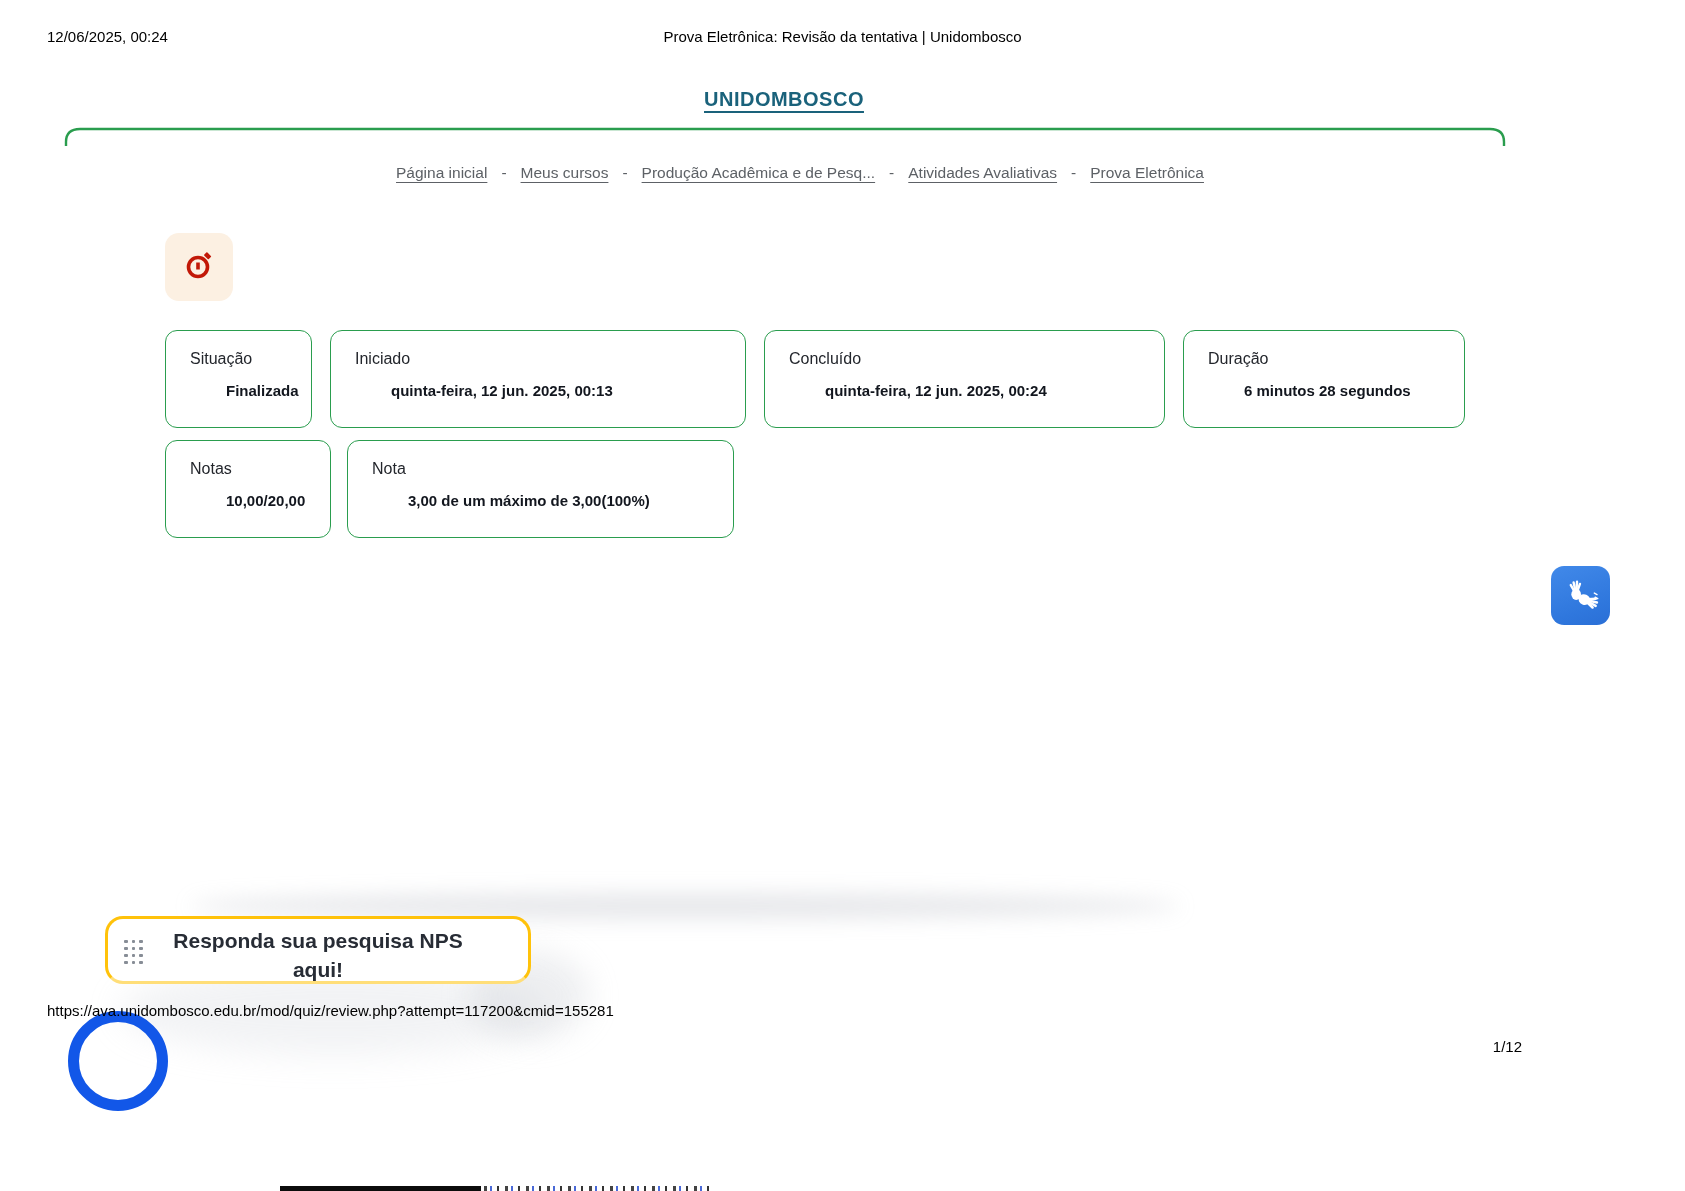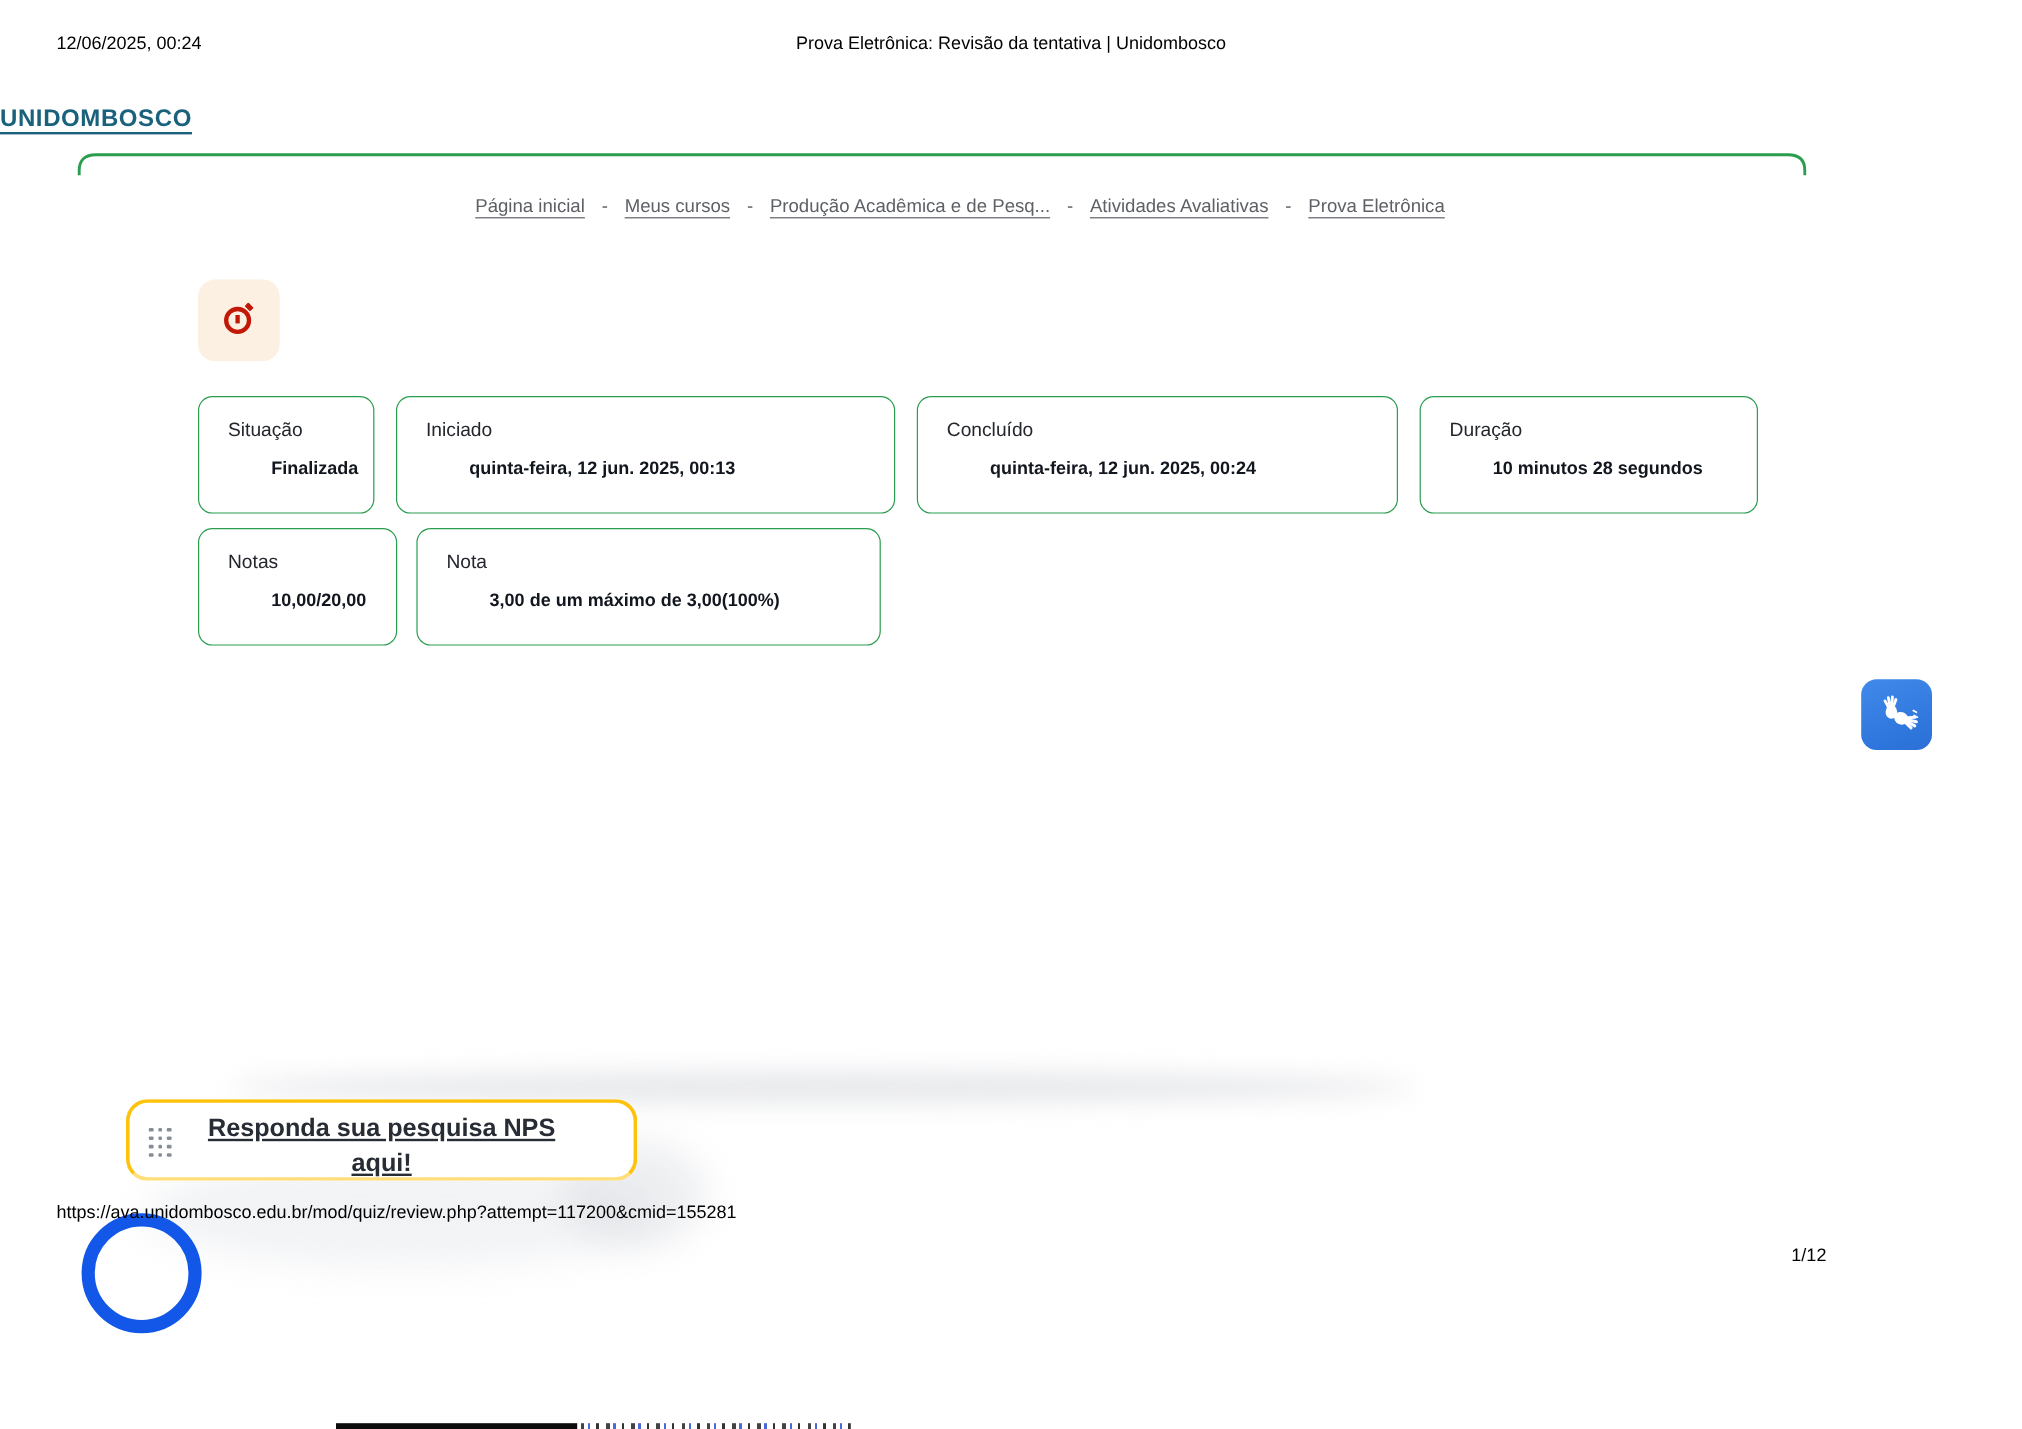--- a/index.html
+++ b/index.html
@@ -16,7 +16,7 @@
 
   
   .logo-link{
-    position:absolute;left:0;width:1568px;top:88px;
+    position:absolute;left:0;width:1568px;text-align:center;top:88px;
     font-size:20px;font-weight:bold;letter-spacing:.5px;color:#1a627b;
     text-decoration:underline;text-underline-offset:5px;text-decoration-thickness:2px;cursor:pointer;
   }

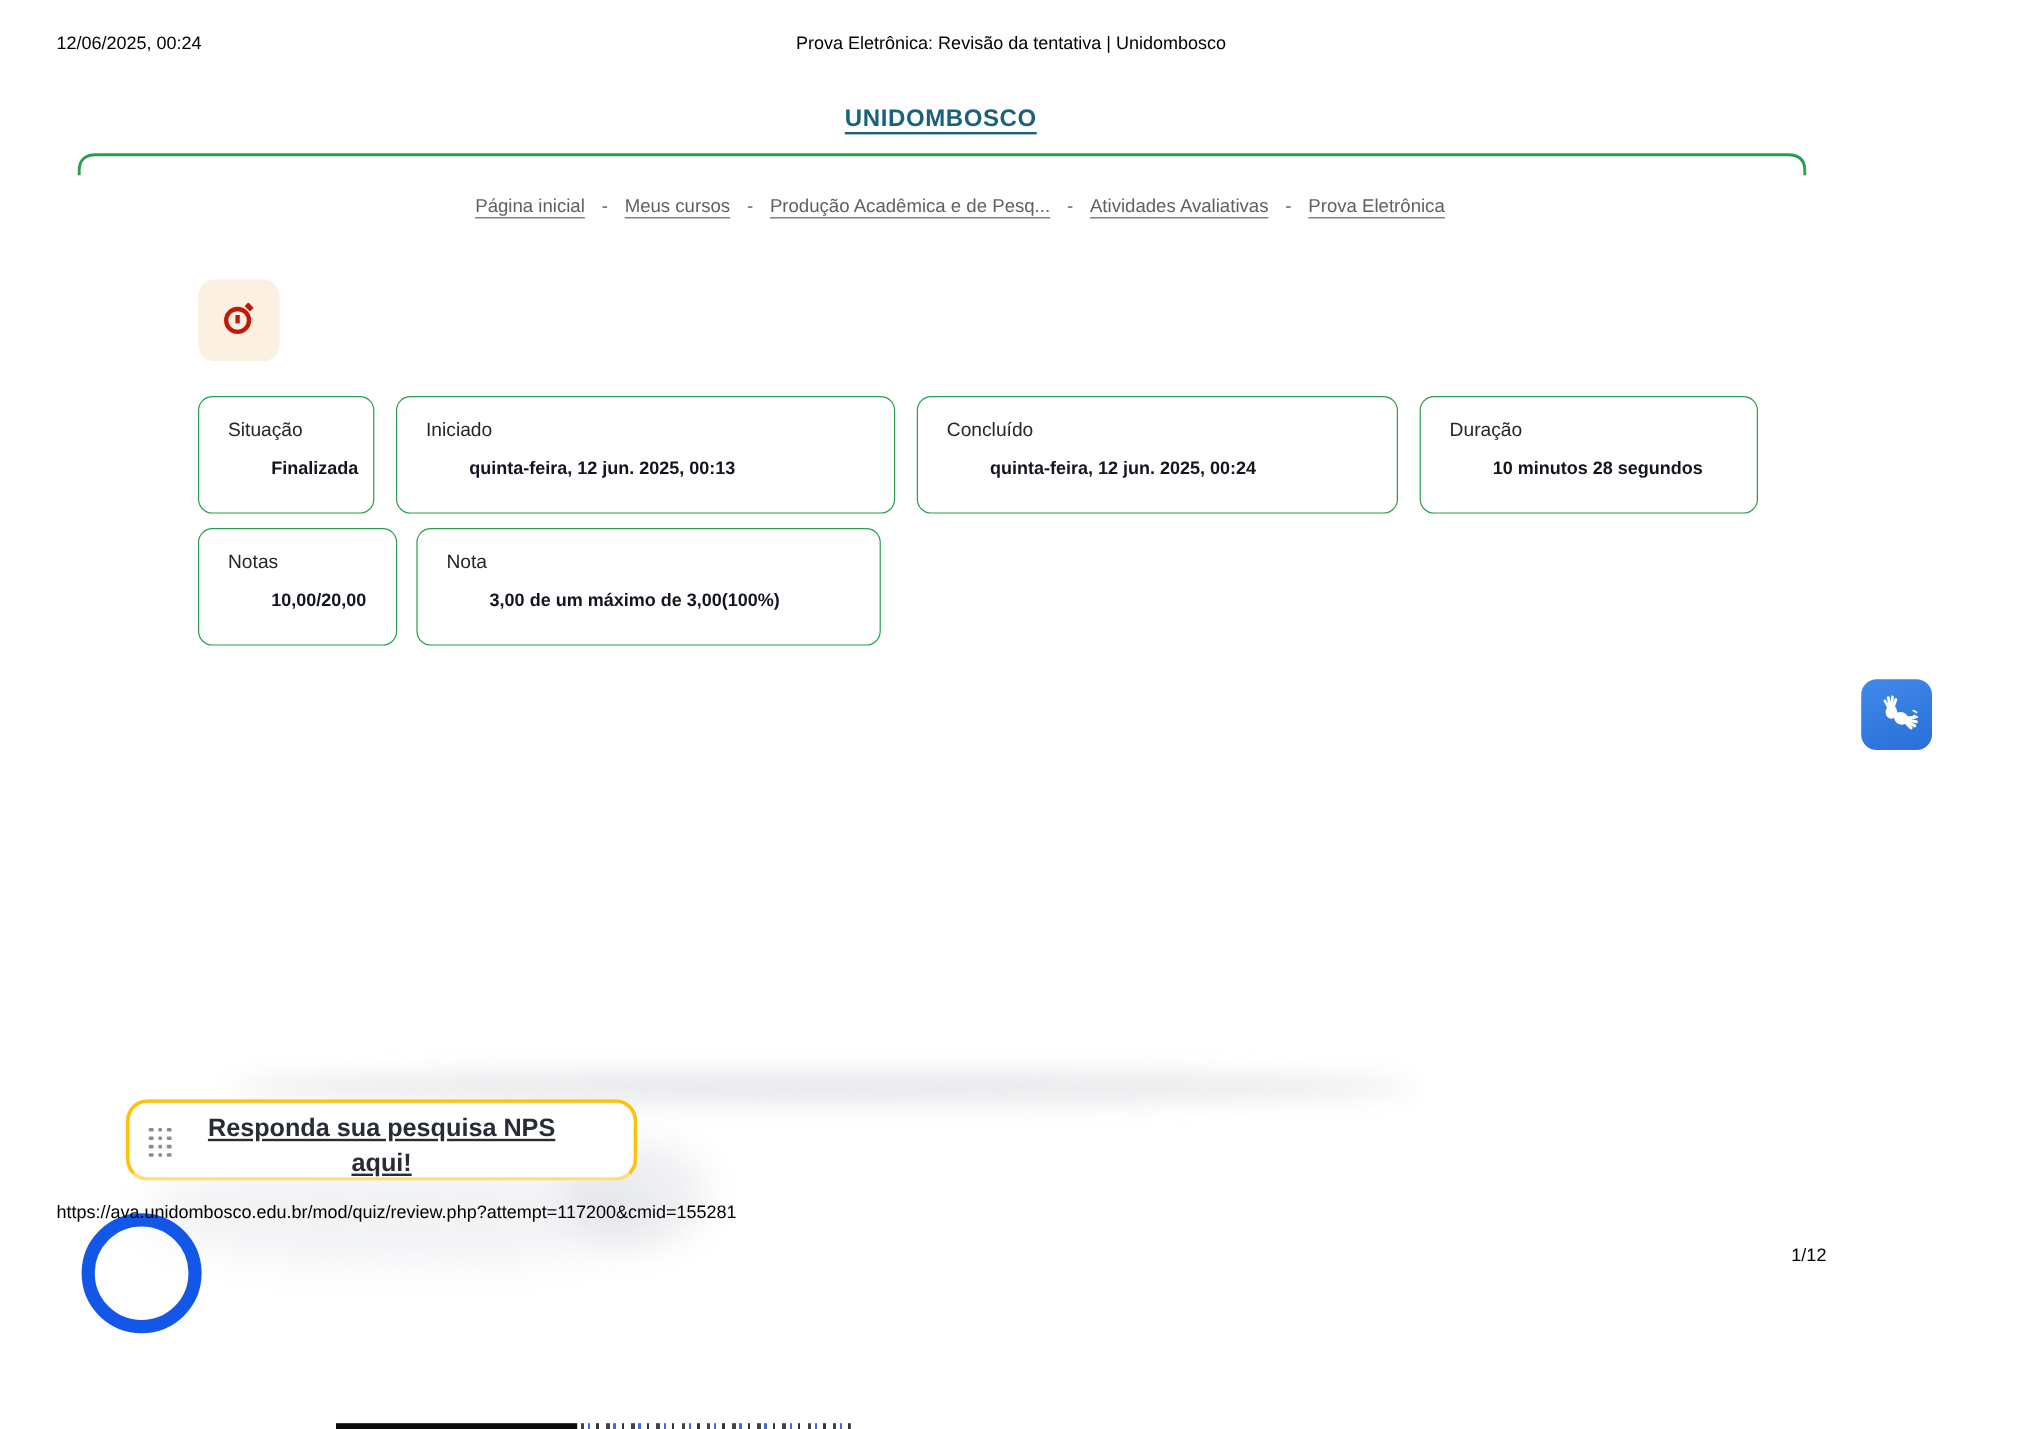--- a/index.html
+++ b/index.html
@@ -137,7 +137,7 @@
     </div>
     <div class="card w-d">
       <div class="label">Duração</div>
-      <div class="value">10 minutos 28 segundos</div>
+      <div class="value">6 minutos 28 segundos</div>
     </div>
   </div>
 

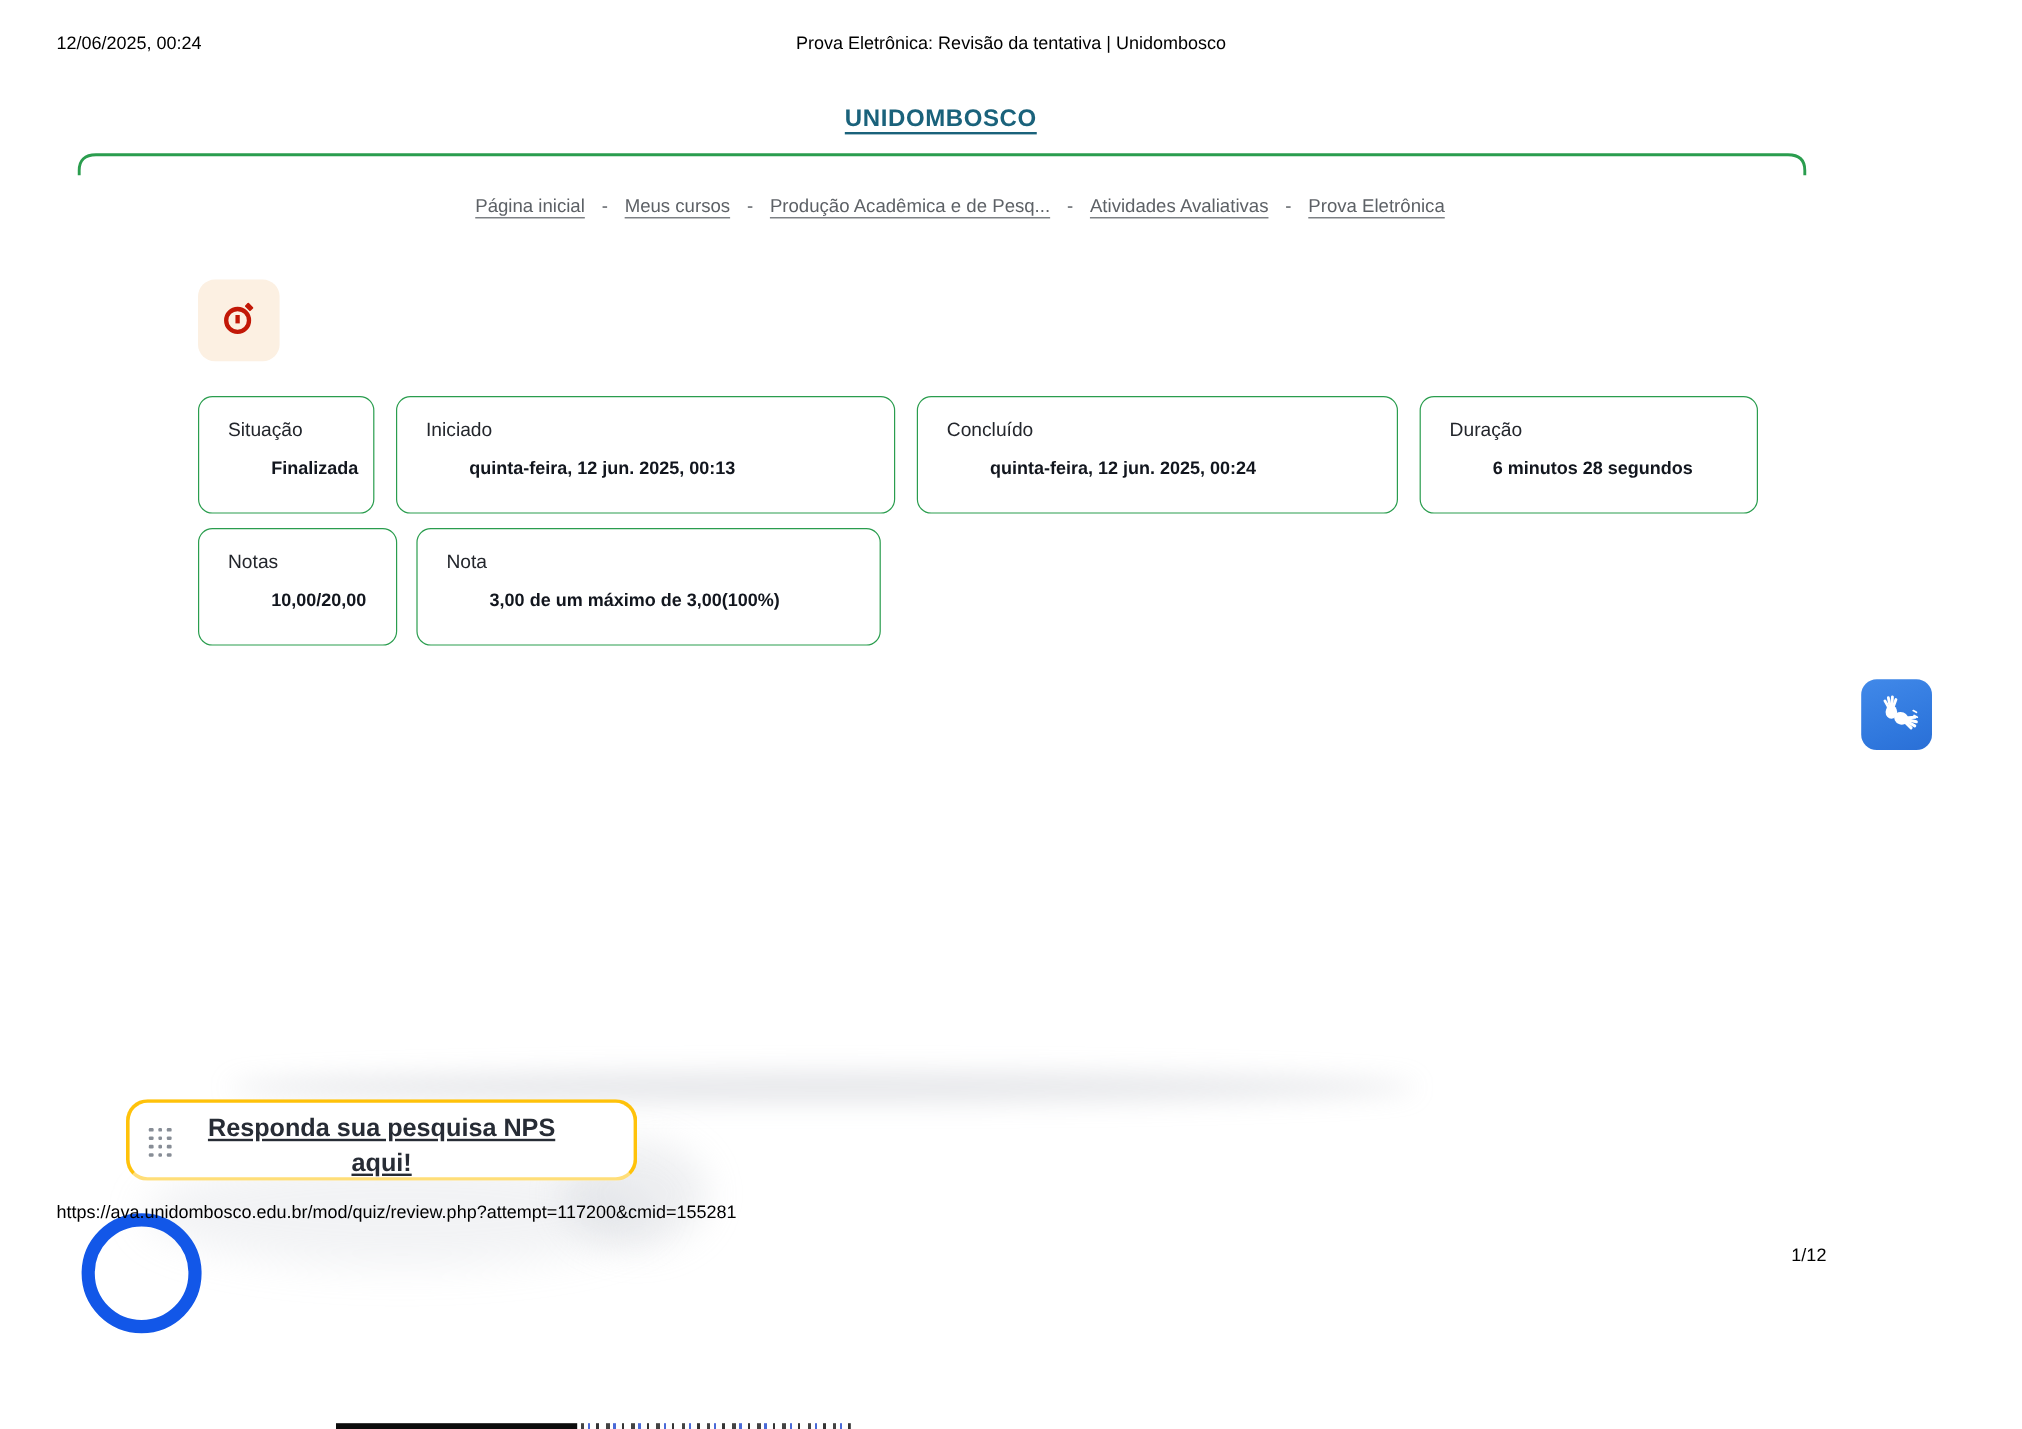--- a/index.html
+++ b/index.html
@@ -71,7 +71,7 @@
   }
   .nps-text{
     position:absolute;inset:0;padding-top:7px;text-align:center;
-    font-size:21px;line-height:29px;font-weight:bold;color:#272c35;text-decoration:underline;
+    font-size:21px;line-height:29px;font-weight:bold;color:#272c35;
   }
   .drag-handle{
     position:absolute;left:14px;top:19px;width:23px;height:28px;

